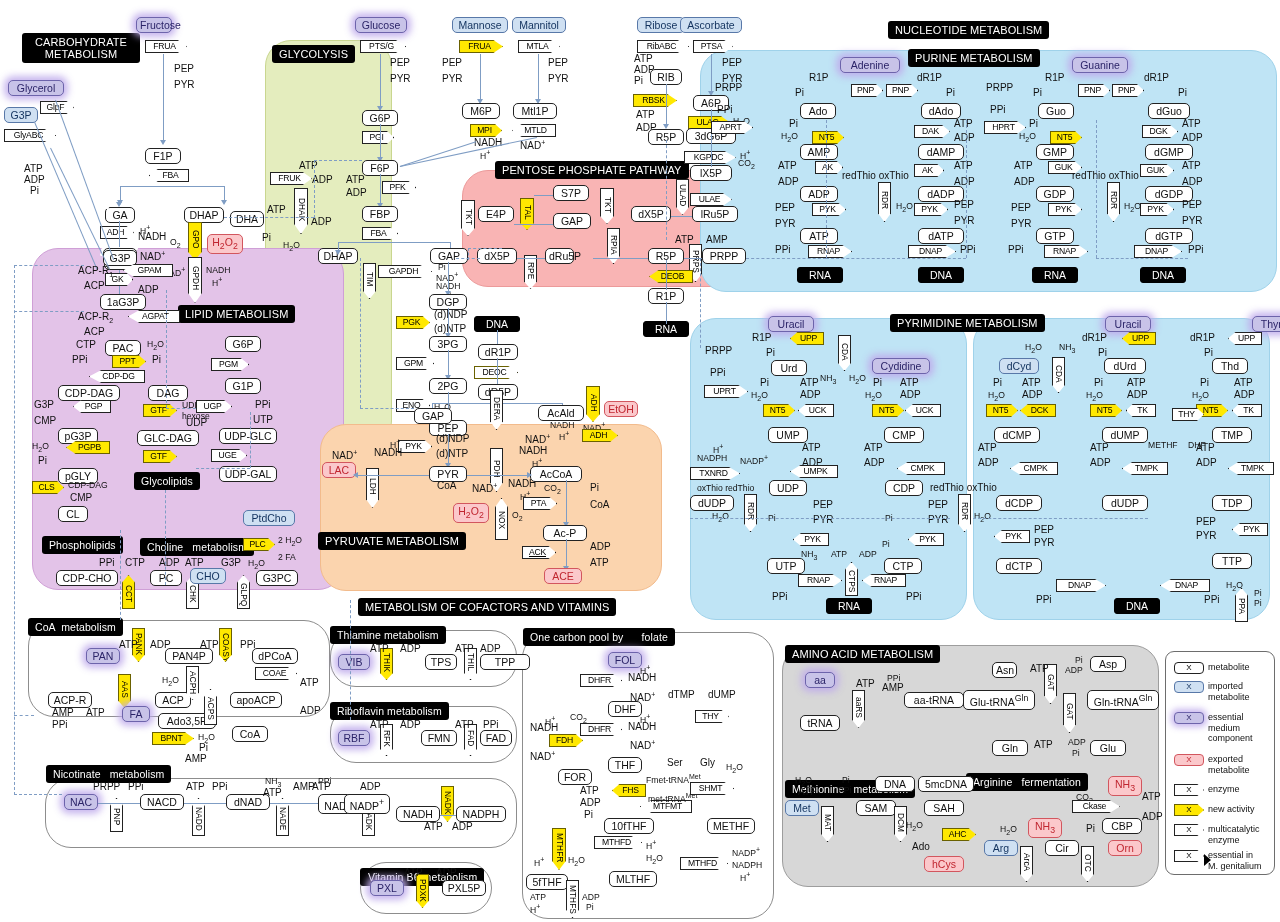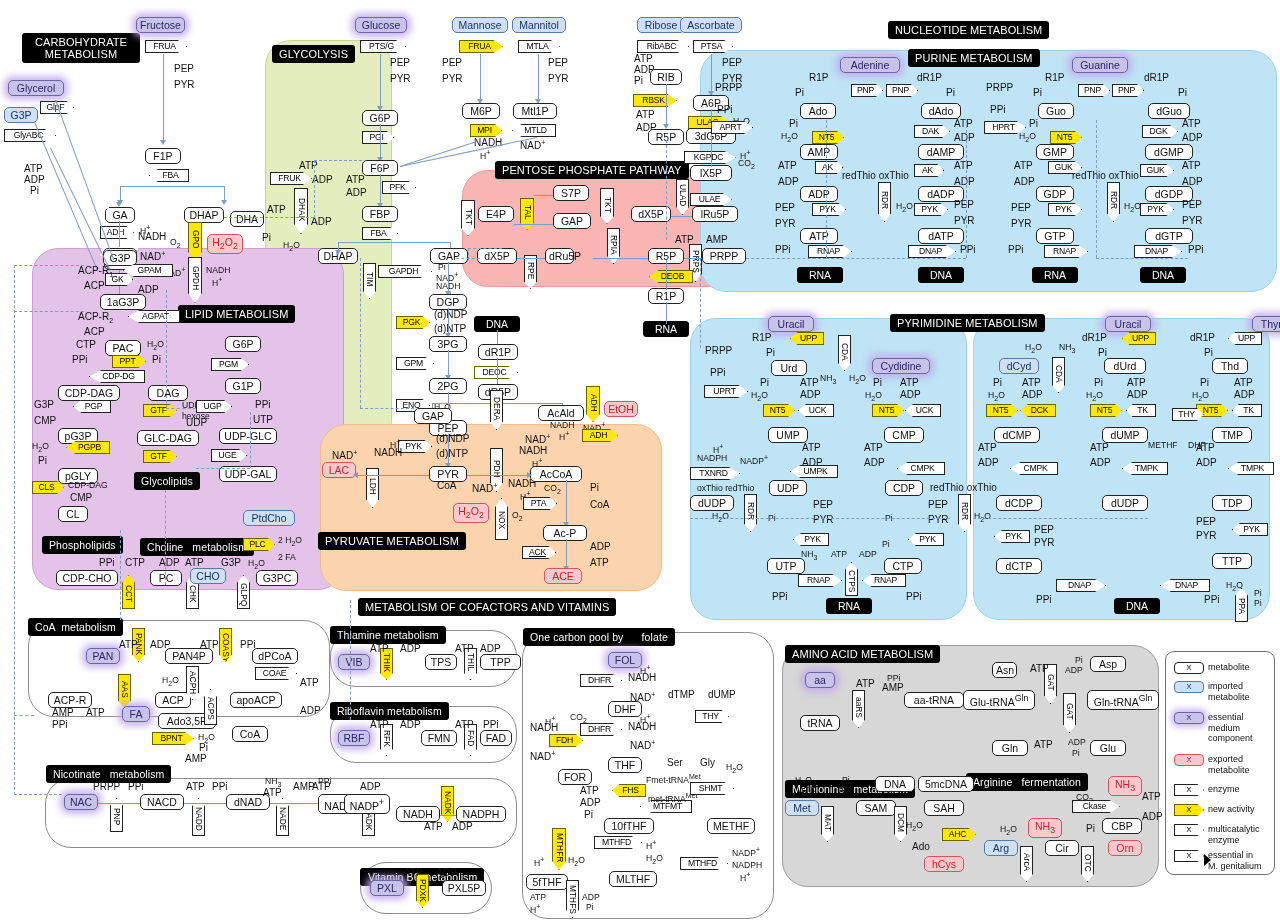--- a/index.html
+++ b/index.html
@@ -130,7 +130,7 @@
 <div class="banner" style="left:785px;top:780px;">Methionine   metabolism</div>
 <div class="banner" style="left:966px;top:773px;">Arginine   fermentation</div>
 
-<div class="node ess" style="left:136px;top:17px;width:49px;">Fructose</div>
+<div class="node ess" style="left:136px;top:17px;width:36px;">Fructose</div>
 <div class="enz" style="left:145px;top:40px;width:42px;">FRUA</div>
 <div class="ln lnv" style="left:163px;top:54px;height:88px;"></div>
 <div class="arrow ad" style="left:160px;top:140px;"></div>

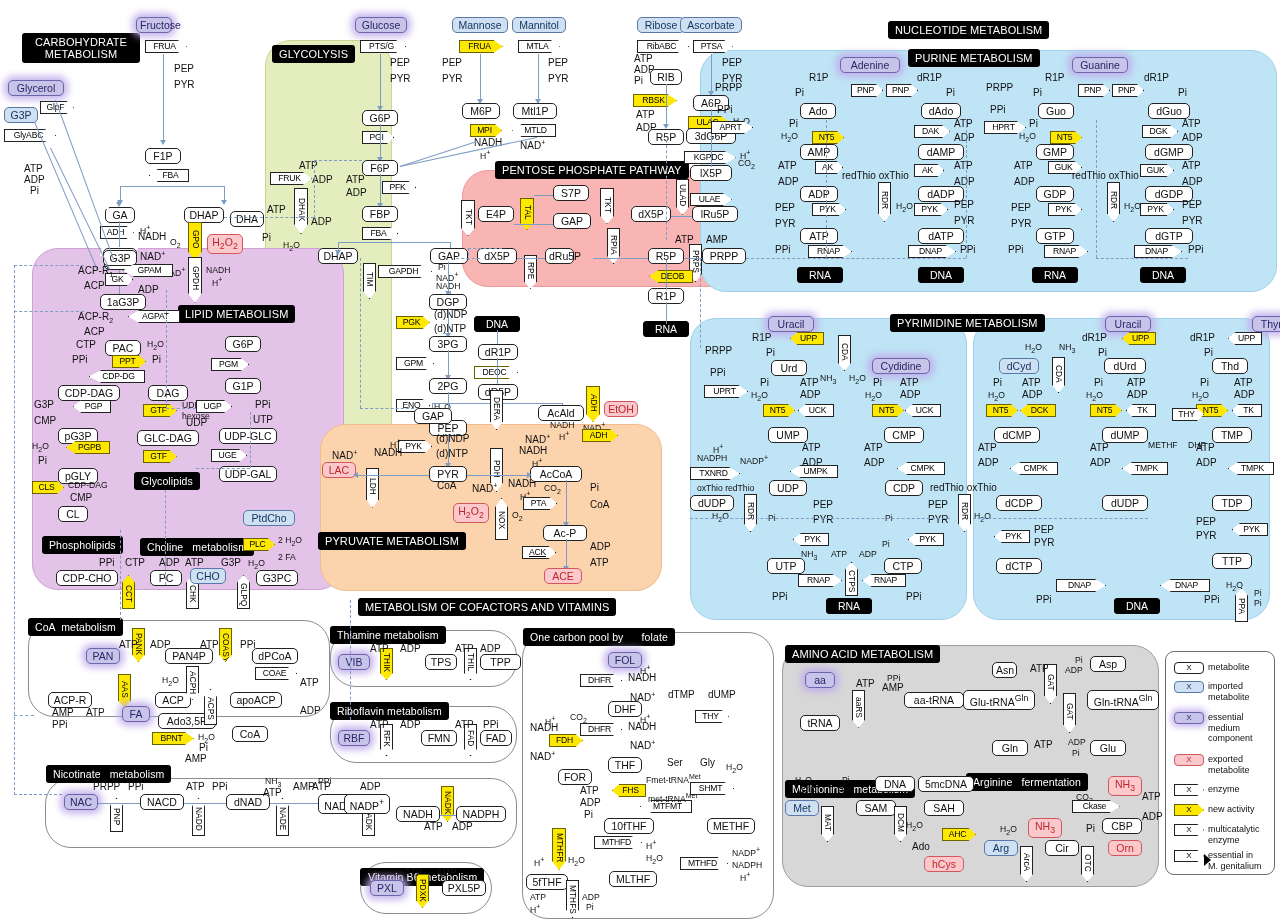--- a/index.html
+++ b/index.html
@@ -485,7 +485,7 @@
 <div class="enzv ess" style="left:464px;top:648px;width:13px;height:32px;">THIL</div>
 <div class="lbl" style="left:455px;top:644px;">ATP</div>
 <div class="lbl" style="left:480px;top:644px;">ADP</div>
-<div class="node" style="left:480px;top:654px;width:41px;">TPP</div>
+<div class="node" style="left:480px;top:654px;width:50px;">TPP</div>
 <div class="node ess" style="left:338px;top:730px;width:32px;">RBF</div>
 <div class="enzv ess" style="left:380px;top:724px;width:13px;height:32px;">RFK</div>
 <div class="lbl" style="left:370px;top:720px;">ATP</div>

